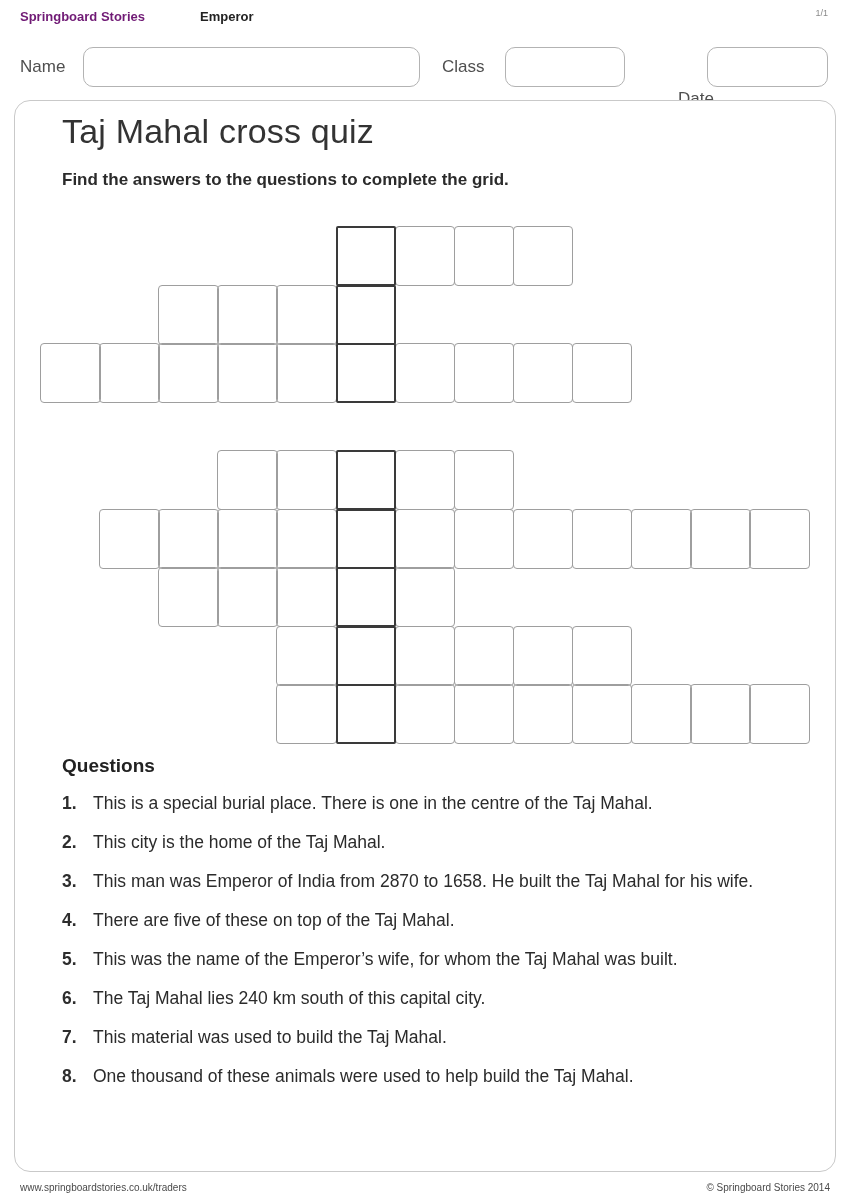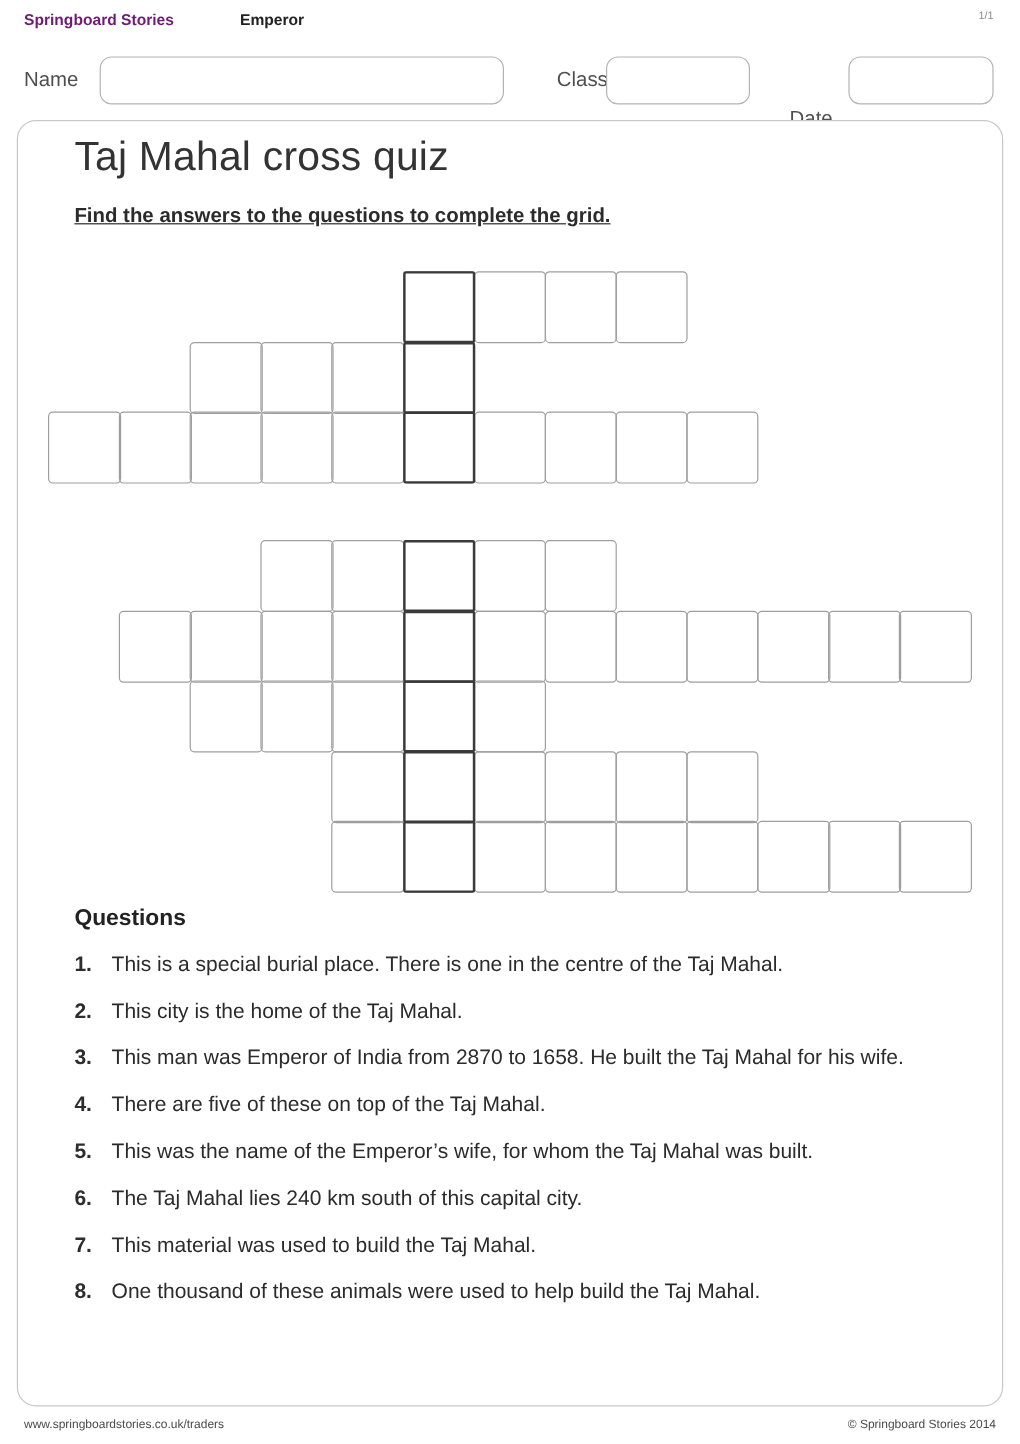--- a/index.html
+++ b/index.html
@@ -15,7 +15,7 @@
   
   .field-label{font-size:17px;color:#4f4f4f;top:57px;}
   .lbl-name{left:20px;}
-  .lbl-class{left:464px;}
+  .lbl-class{left:442px;}
   .lbl-date{left:658px;margin-top:32px;}
   .field-box{
     top:47px;height:40px;border:1.5px solid #b3b3b3;border-radius:10px;

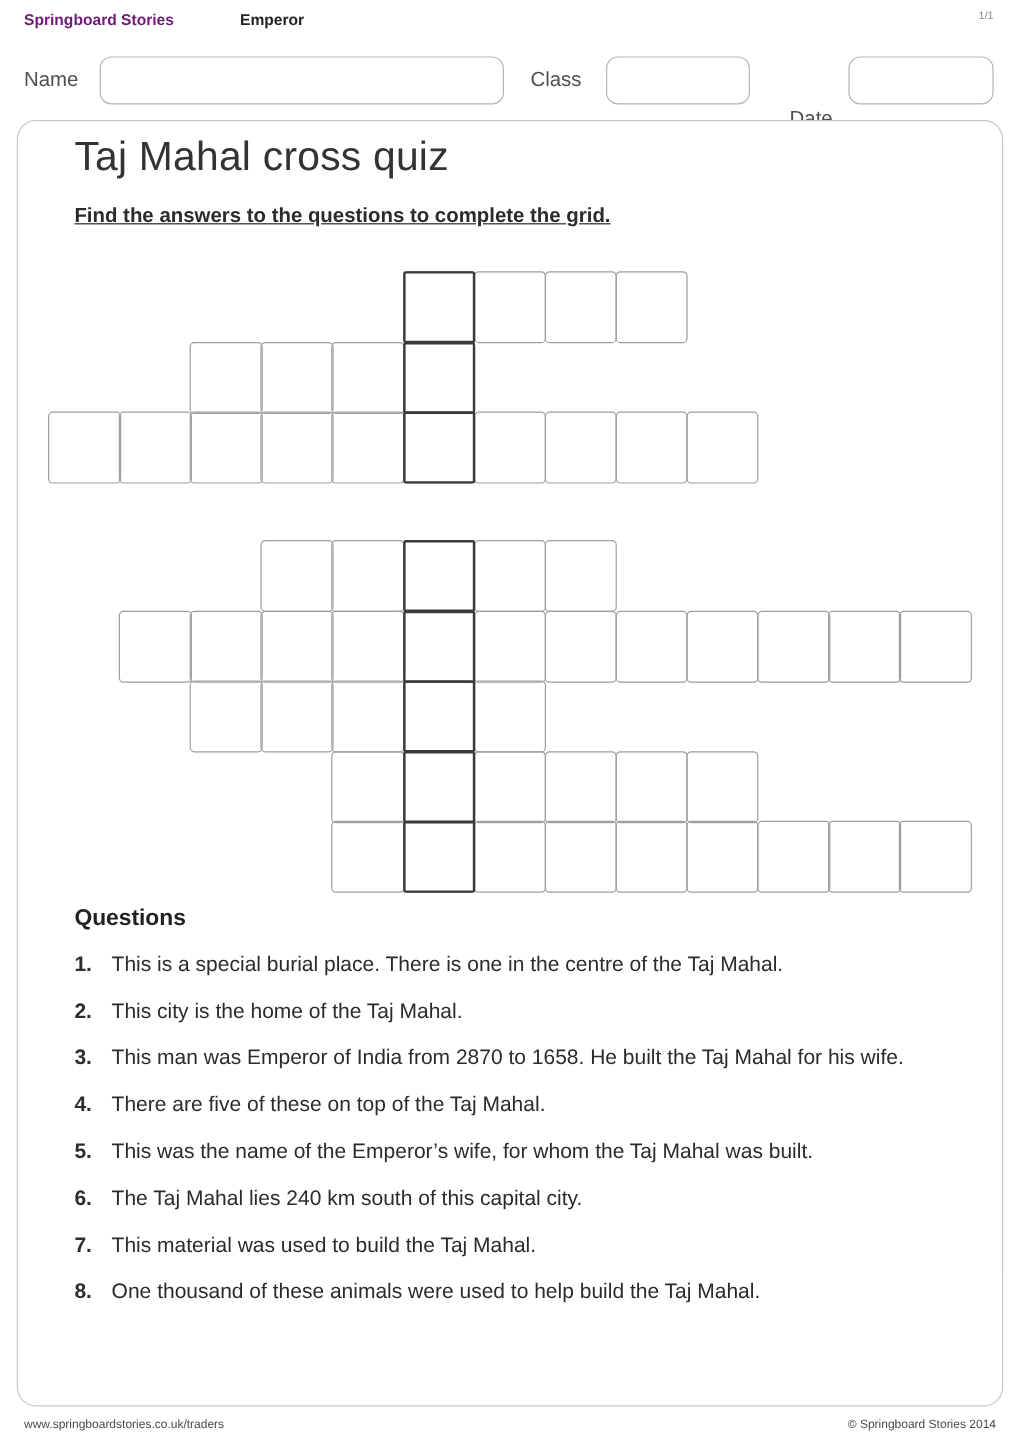--- a/index.html
+++ b/index.html
@@ -16,7 +16,7 @@
   .field-label{font-size:17px;color:#4f4f4f;top:57px;}
   .lbl-name{left:20px;}
   .lbl-class{left:442px;}
-  .lbl-date{left:658px;margin-top:32px;}
+  .lbl-date{left:678px;margin-top:32px;}
   .field-box{
     top:47px;height:40px;border:1.5px solid #b3b3b3;border-radius:10px;
     background:#fff;box-sizing:border-box;font-size:16px;padding:0 10px;

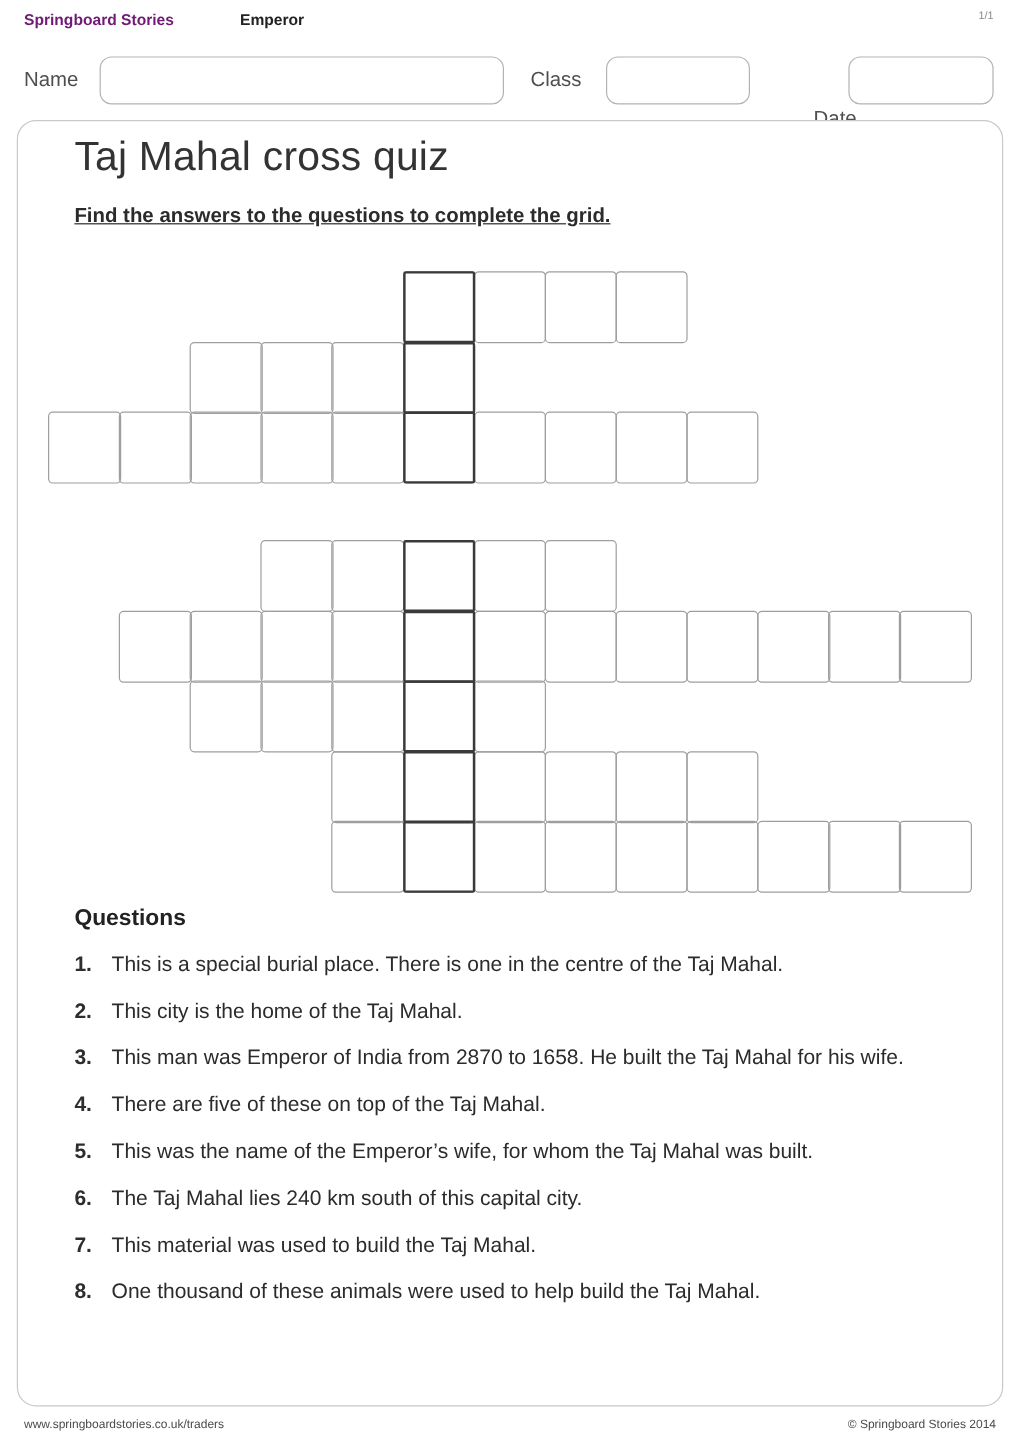--- a/index.html
+++ b/index.html
@@ -31,7 +31,7 @@
     border-radius:16px;background:#fff;box-sizing:border-box;
   }
   .title{left:62px;top:112px;font-size:34px;font-weight:500;color:#333;letter-spacing:0.2px;}
-  .instruction{left:62px;top:170px;font-size:17px;font-weight:bold;color:#2b2b2b;text-decoration:underline;}
+  .instruction{left:62px;top:170px;font-size:17px;font-weight:bold;color:#2b2b2b;}
   
   #crossword-layer{left:0;top:0;width:850px;height:1203px;pointer-events:none;}
   .cell{

